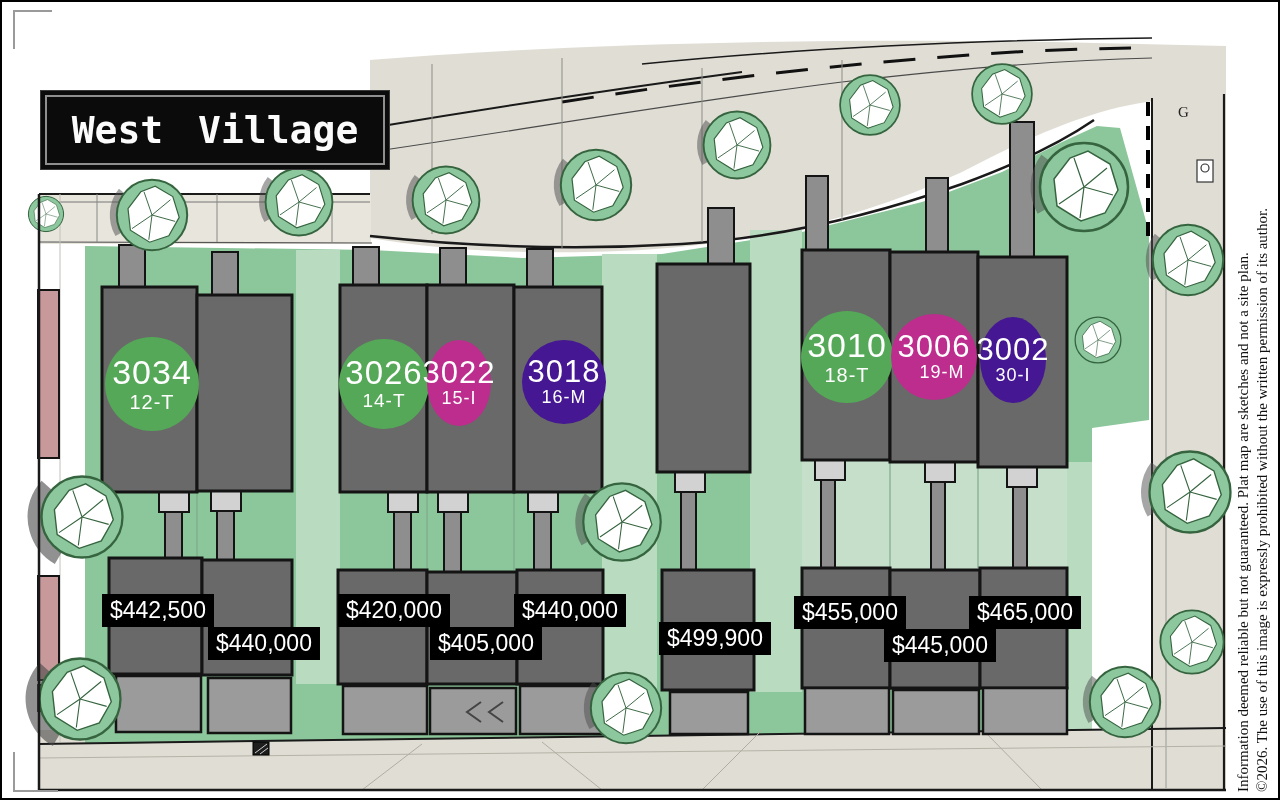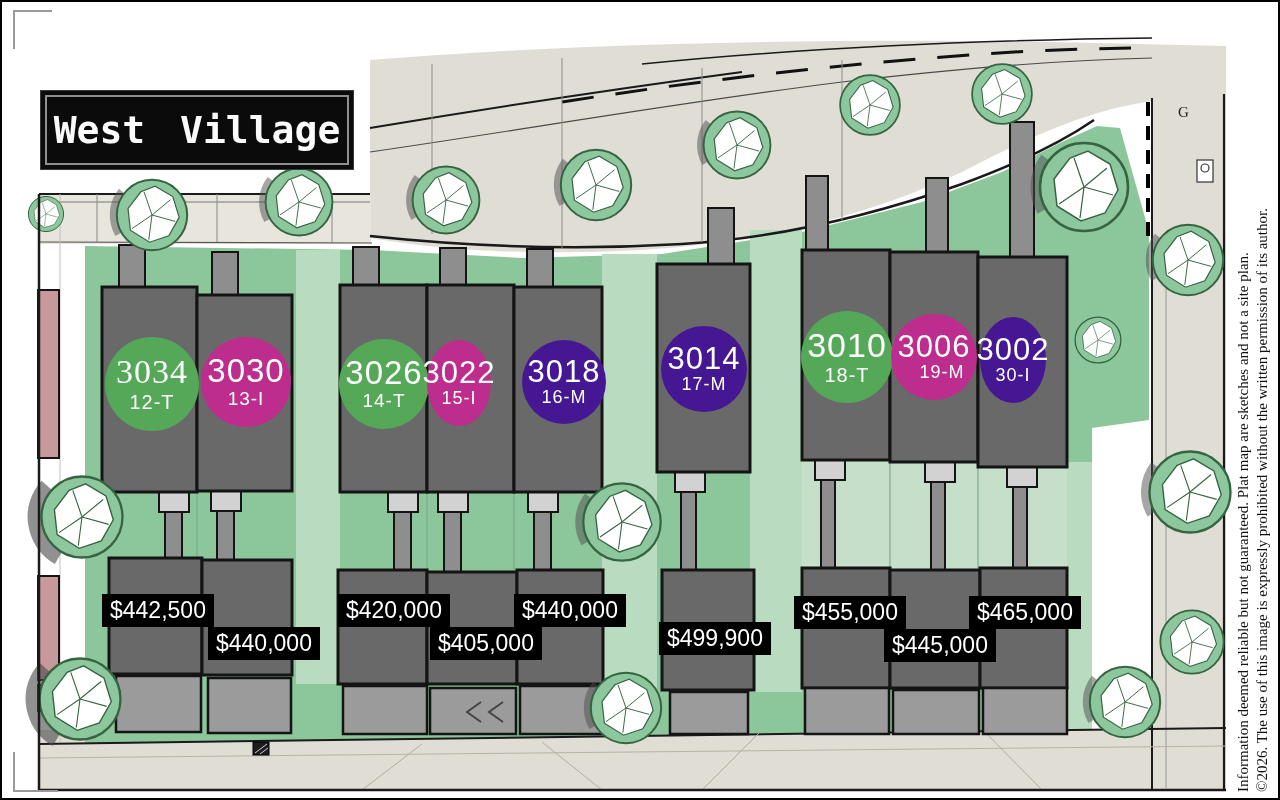--- a/index.html
+++ b/index.html
@@ -8,7 +8,7 @@
   #map-svg{position:absolute;left:0;top:0;}
   #overlay{position:absolute;left:0;top:0;width:100%;height:100%;pointer-events:none;}
 
-  .sign{position:absolute;left:38px;top:88px;width:314px;height:80px;background:#0b0b0b;
+  .sign{position:absolute;left:38px;top:88px;width:350px;height:80px;background:#0b0b0b;
         border:1px solid #3a3a3a;box-sizing:border-box;}
   .sign-inner{position:absolute;inset:4px;border:2px solid #8f8f8f;display:flex;
         align-items:center;justify-content:center;}

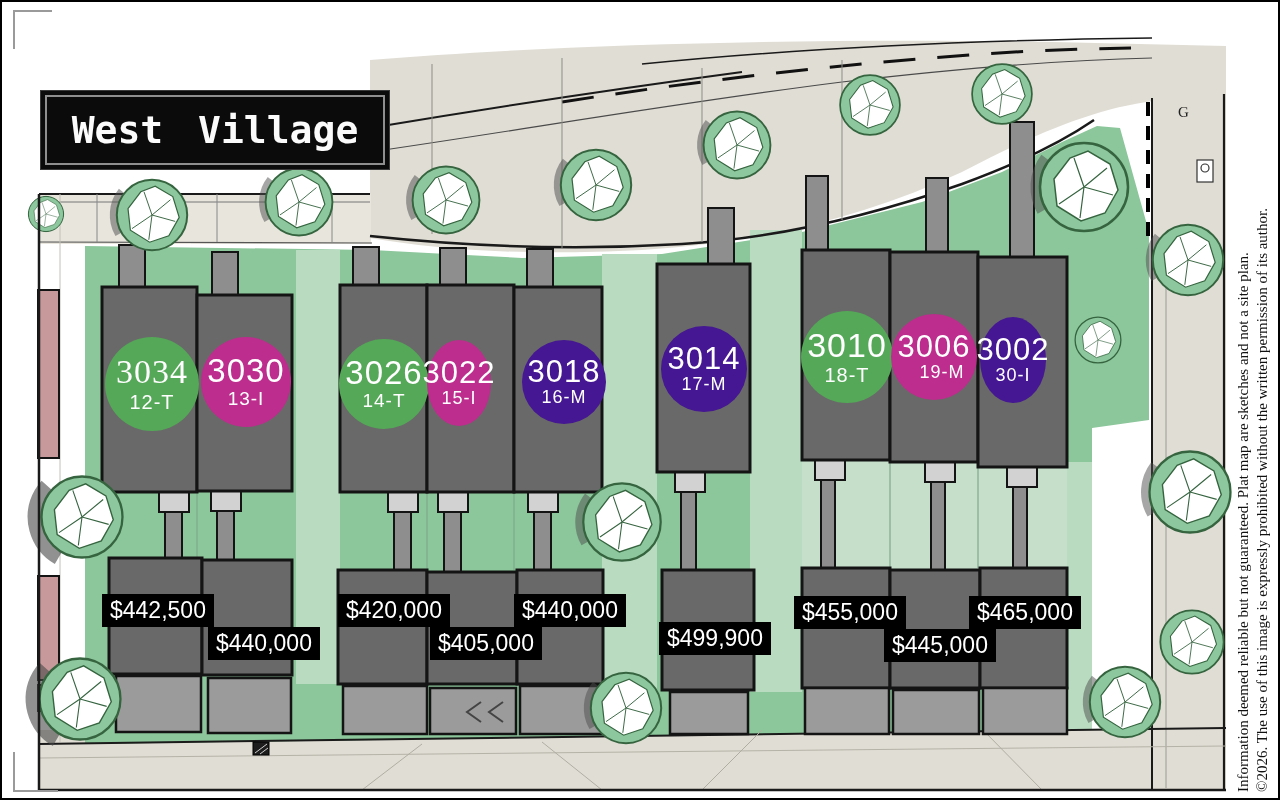--- a/index.html
+++ b/index.html
@@ -257,7 +257,7 @@
     </div>
 
   <div class="lot-circle" style="left: 103px; top: 335px; width: 94px; height: 94px; background: rgb(84, 168, 87);">
-        <div class="lot-address" style="font-size: 34px; font-family: Liberation Serif, serif;">3034</div>
+        <div class="lot-address" style="font-size: 34px;">3034</div>
         <div class="lot-code" style="font-size: 20px;">12-T</div>
       </div>
       <div class="price-tag" style="left: 100px; top: 592px;">$442,500</div>

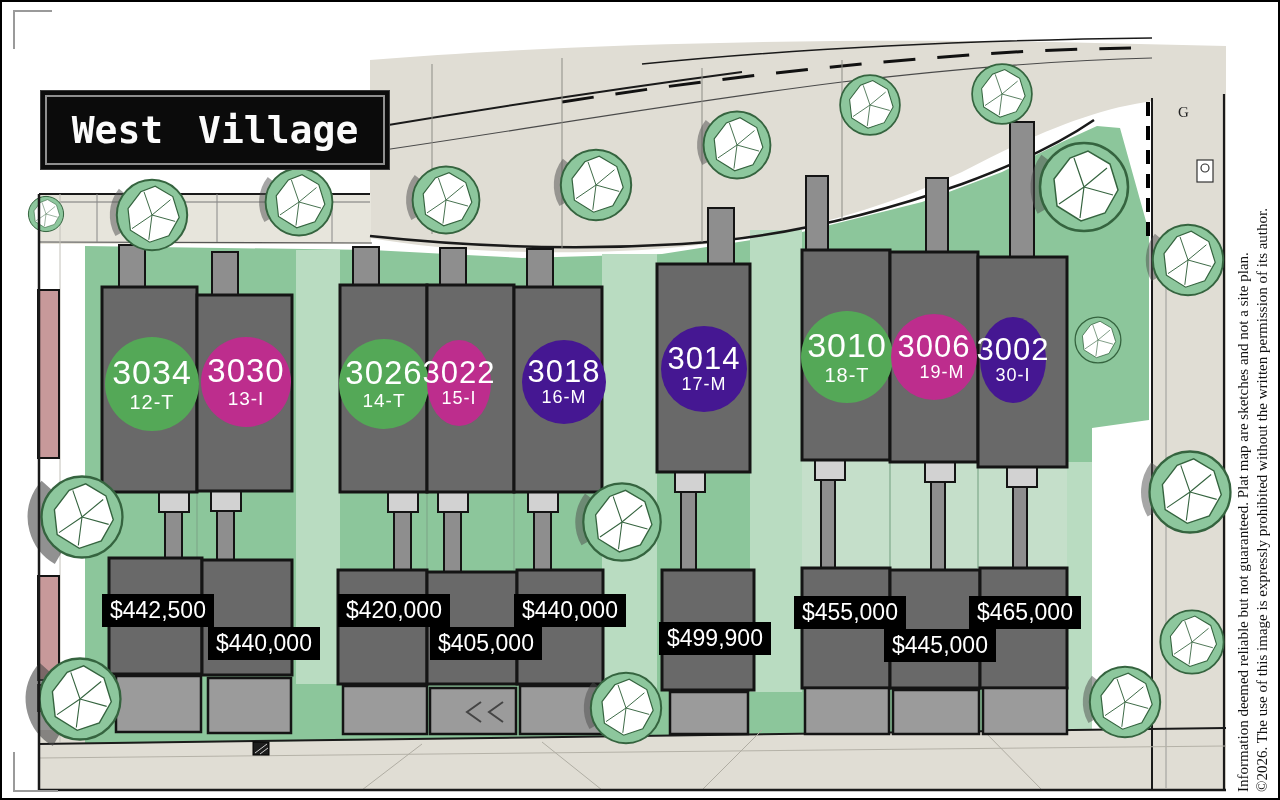--- a/index.html
+++ b/index.html
@@ -261,10 +261,6 @@
         <div class="lot-code" style="font-size: 20px;">12-T</div>
       </div>
       <div class="price-tag" style="left: 100px; top: 592px;">$442,500</div>
-      <div class="lot-circle" style="left: 199px; top: 335px; width: 90px; height: 90px; background: rgb(189, 45, 141);">
-        <div class="lot-address" style="font-size: 33px;">3030</div>
-        <div class="lot-code" style="font-size: 19px;">13-I</div>
-      </div>
       <div class="price-tag" style="left: 206px; top: 625px;">$440,000</div>
       <div class="lot-circle" style="left: 337px; top: 337px; width: 90px; height: 90px; background: rgb(84, 168, 87);">
         <div class="lot-address" style="font-size: 33px;">3026</div>

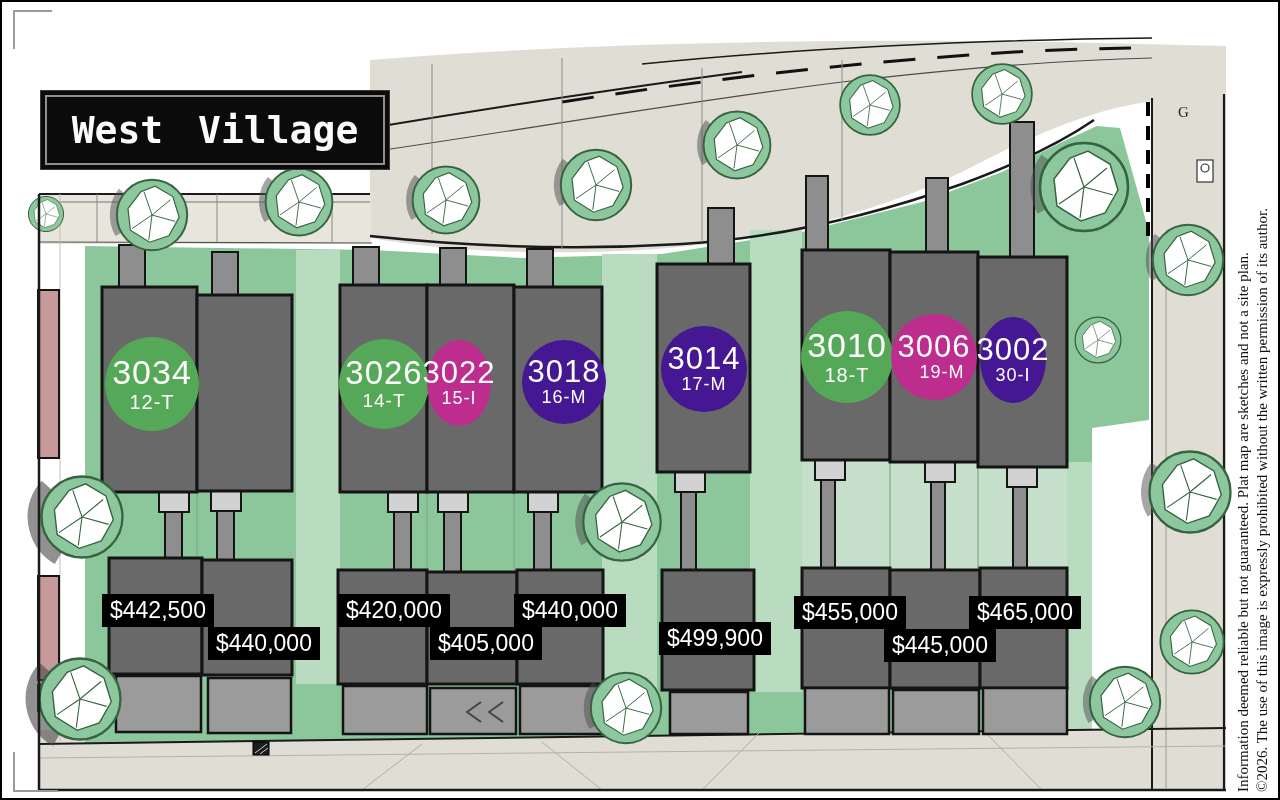--- a/index.html
+++ b/index.html
@@ -277,10 +277,6 @@
         <div class="lot-code" style="font-size: 18px;">16-M</div>
       </div>
       <div class="price-tag" style="left: 512px; top: 592px;">$440,000</div>
-      <div class="lot-circle" style="left: 659px; top: 324px; width: 86px; height: 86px; background: rgb(69, 23, 146);">
-        <div class="lot-address" style="font-size: 31px;">3014</div>
-        <div class="lot-code" style="font-size: 18px;">17-M</div>
-      </div>
       <div class="price-tag" style="left: 657px; top: 620px;">$499,900</div>
       <div class="lot-circle" style="left: 799px; top: 309px; width: 92px; height: 92px; background: rgb(84, 168, 87);">
         <div class="lot-address" style="font-size: 34px;">3010</div>

